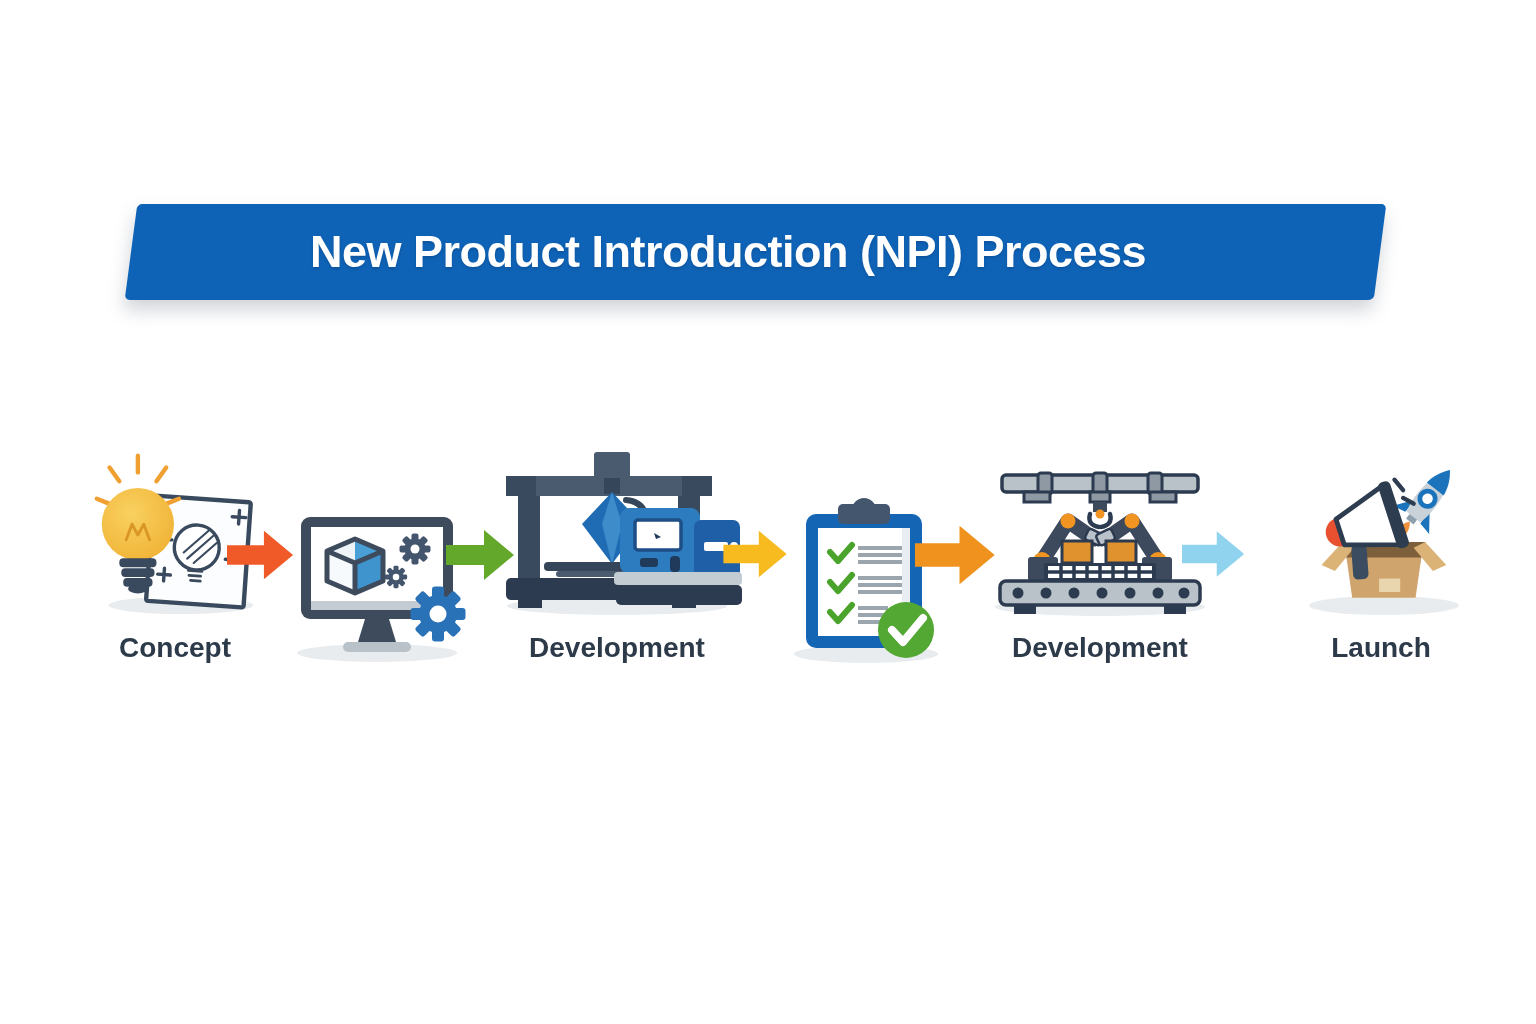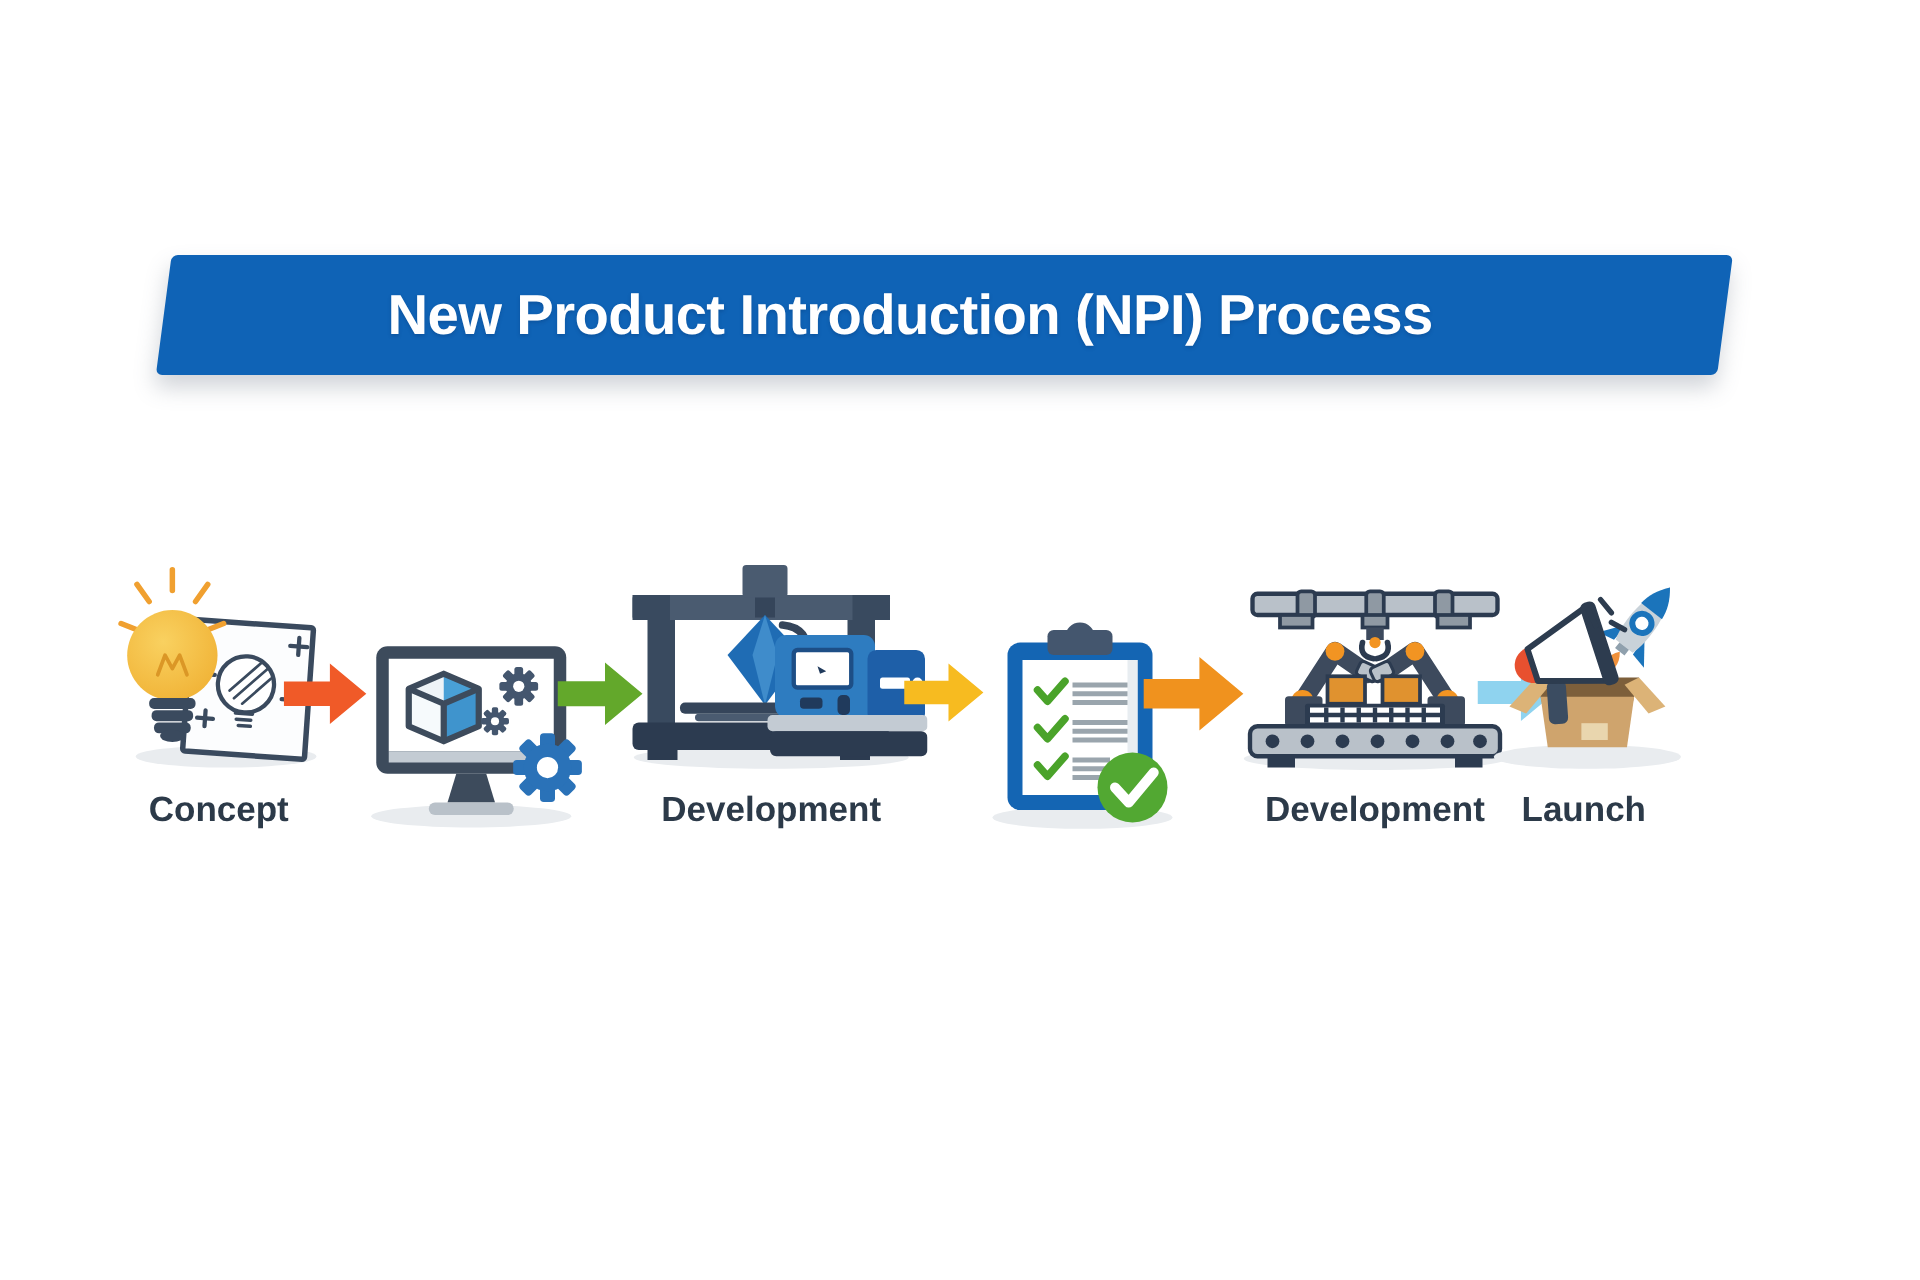--- a/index.html
+++ b/index.html
@@ -284,7 +284,7 @@
     <polygon points="0,19 38,19 38,4 68,29 38,54 38,39 0,39" fill="#8fd3ef"></polygon>
   </svg>
 
-  <div class="stage" style="left:1174px;width:186px;">
+  <div class="stage" style="left:1288px;width:186px;">
     <svg width="185" height="175" viewBox="0 0 185 175">
       <ellipse cx="95" cy="164" rx="78" ry="10" fill="#e9ecef"></ellipse>
       <g transform="translate(138,56) rotate(38)">

